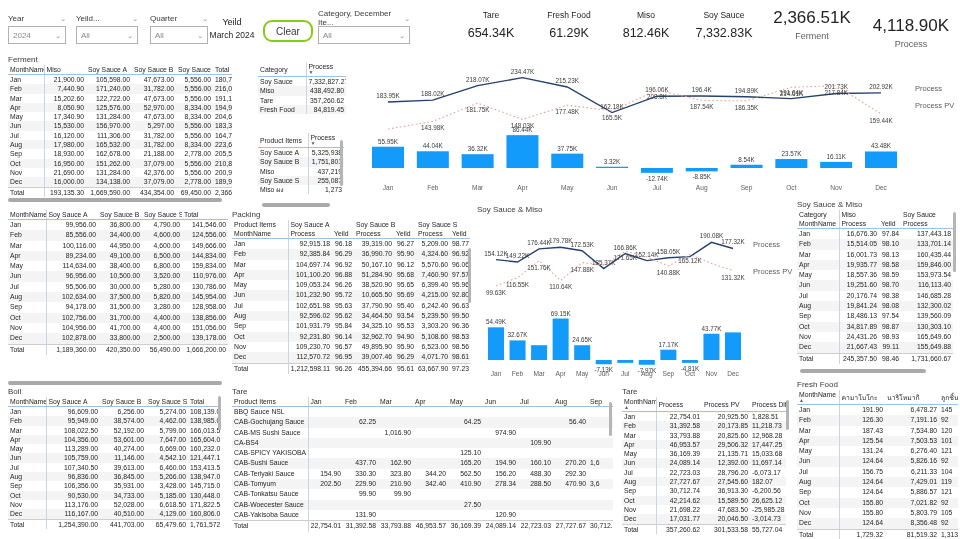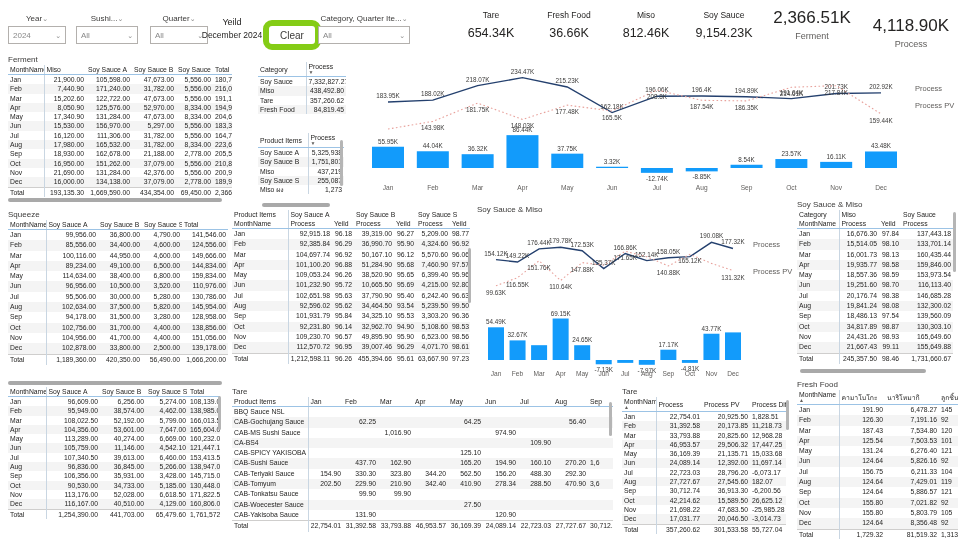--- a/index.html
+++ b/index.html
@@ -8,7 +8,7 @@
   .abs{position:absolute;}
   
   .filter{position:absolute;}
-  .flabel{display:flex;justify-content:center;align-items:center;font-size:8px;color:#3b3a39;height:10px;}
+  .flabel{display:flex;justify-content:space-between;align-items:center;font-size:8px;color:#3b3a39;height:10px;}
   .fbox{margin-top:3px;border:1px solid #b3b0ad;height:16px;display:flex;justify-content:space-between;
         align-items:center;padding:0 4px;font-size:8px;color:#888;background:#fff;}
   .chev{font-size:7px;color:#888;line-height:7px;}

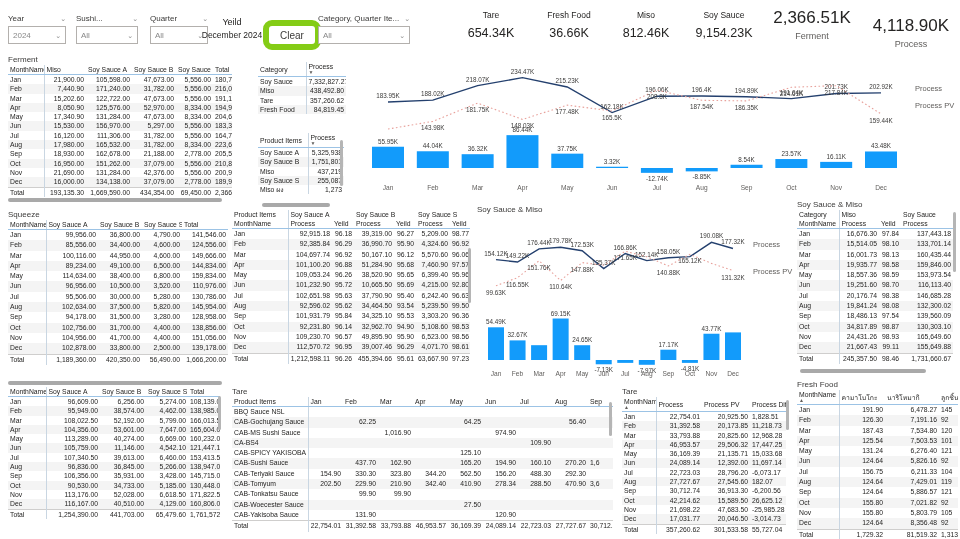--- a/index.html
+++ b/index.html
@@ -59,7 +59,7 @@
 </div>
 <div class="filter" style="left:76px;top:13px;width:62px">
   <div class="flabel">
-      <span>Sushi...</span>
+      <span>Yeild...</span>
       <span class="chev">⌄</span>
     </div>
   <div class="fbox">

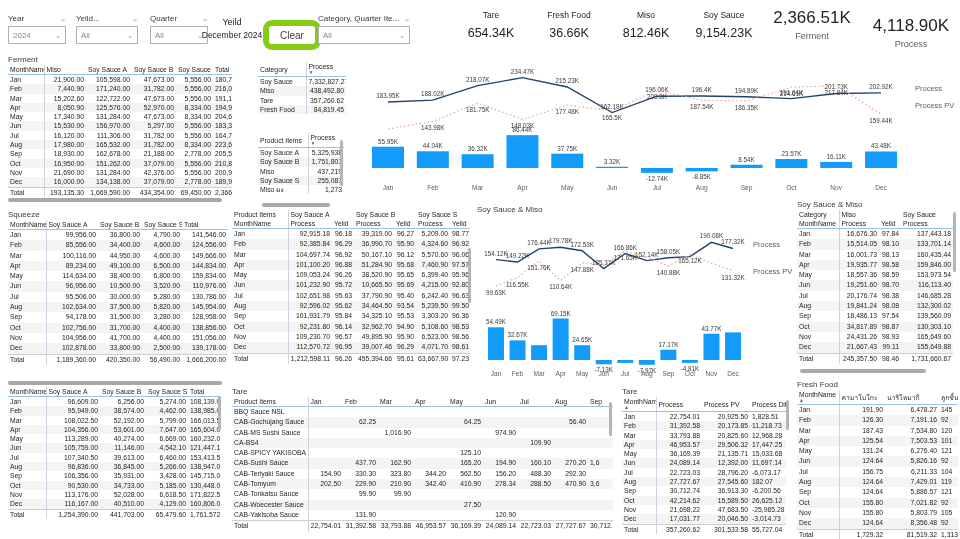--- a/index.html
+++ b/index.html
@@ -84,7 +84,7 @@
 <div class="abs clear-btn" style="left:263px;top:20px">Clear</div>
 <div class="filter" style="left:318px;top:13px;width:92px">
   <div class="flabel">
-      <span>Category, Quarter Ite...</span>
+      <span>Category, December Ite...</span>
       <span class="chev">⌄</span>
     </div>
   <div class="fbox">

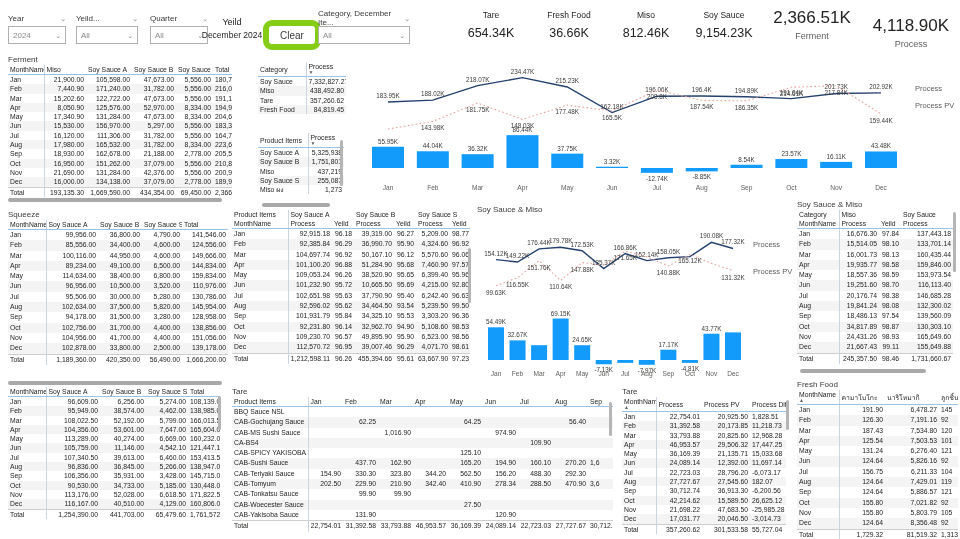--- a/index.html
+++ b/index.html
@@ -79,7 +79,7 @@
 </div>
 <div class="abs update-blk" style="left:200px;top:17px;width:64px">
   <div class="u1">Yeild</div>
-  <div>December 2024</div>
+  <div>March 2024</div>
 </div>
 <div class="abs clear-btn" style="left:263px;top:20px">Clear</div>
 <div class="filter" style="left:318px;top:13px;width:92px">

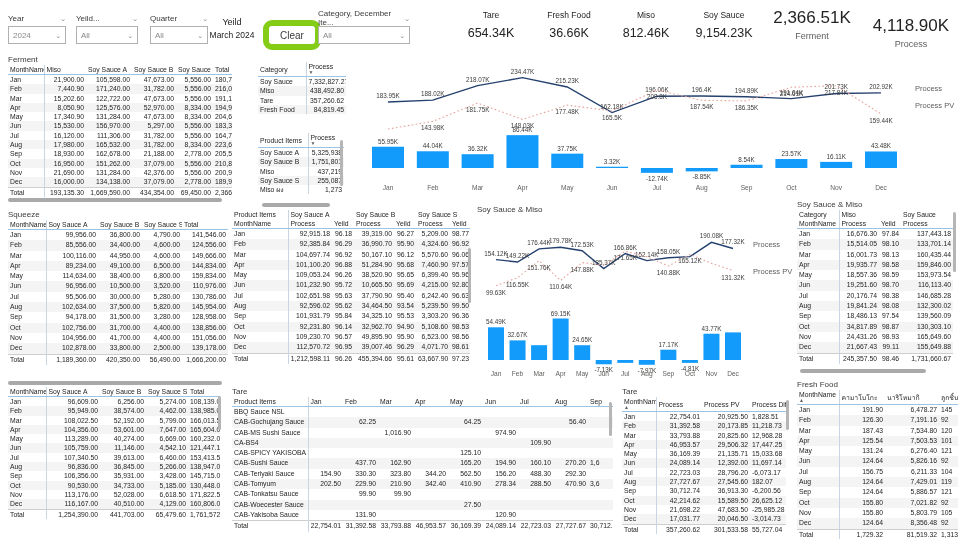--- a/index.html
+++ b/index.html
@@ -14,7 +14,7 @@
   .chev{font-size:7px;color:#888;line-height:7px;}
   .update-blk{text-align:center;font-size:8.5px;color:#252423;}
   .update-blk .u1{font-size:9px;margin-bottom:3px;}
-  .clear-btn{border:6px solid #84cc16;border-radius:9px;width:46px;height:18px;font-size:10px;color:#3b3a39;
+  .clear-btn{border:2px solid #84cc16;border-radius:9px;width:46px;height:18px;font-size:10px;color:#3b3a39;
              display:flex;align-items:center;justify-content:center;background:#fff;}
   
   .kpi{position:absolute;text-align:center;}

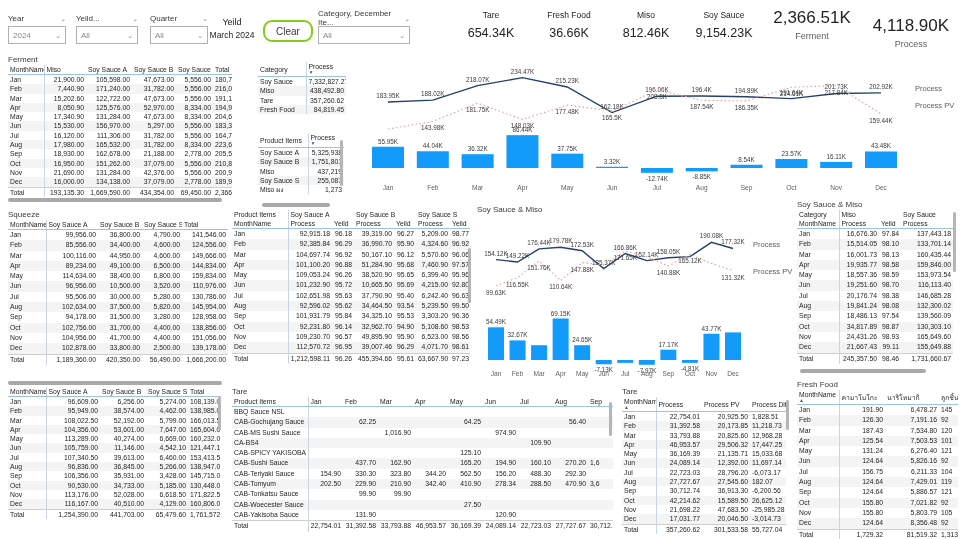--- a/index.html
+++ b/index.html
@@ -99,7 +99,7 @@
 </div>
 <div class="kpi" style="left:532px;top:10px;width:74px">
   <div class="lab">Fresh Food</div>
-  <div class="val">36.66K</div>
+  <div class="val">61.29K</div>
 </div>
 <div class="kpi" style="left:610px;top:10px;width:72px">
   <div class="lab">Miso</div>

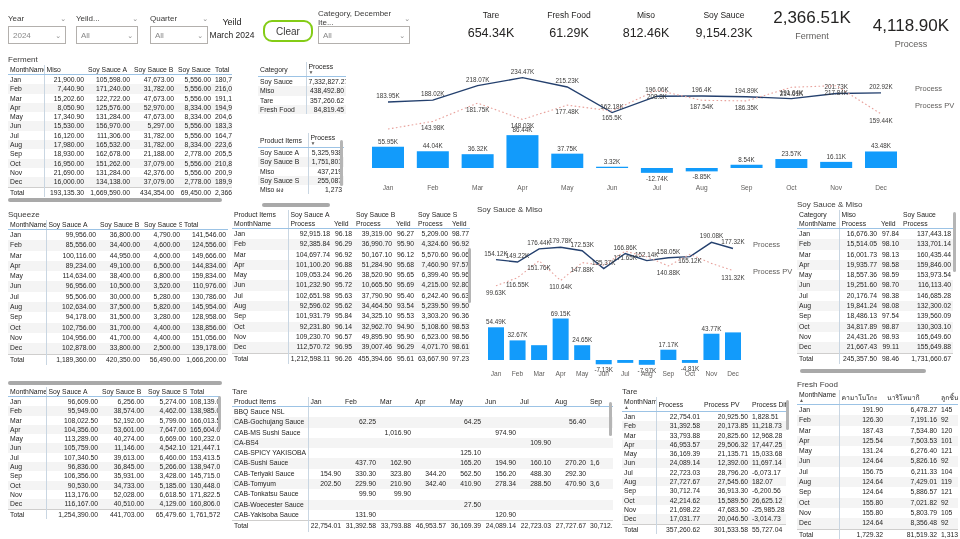--- a/index.html
+++ b/index.html
@@ -107,7 +107,7 @@
 </div>
 <div class="kpi" style="left:686px;top:10px;width:76px">
   <div class="lab">Soy Sauce</div>
-  <div class="val">9,154.23K</div>
+  <div class="val">7,332.83K</div>
 </div>
 <div class="kpi kpi-big" style="left:765px;top:8px;width:94px">
   <div class="val">2,366.51K</div>

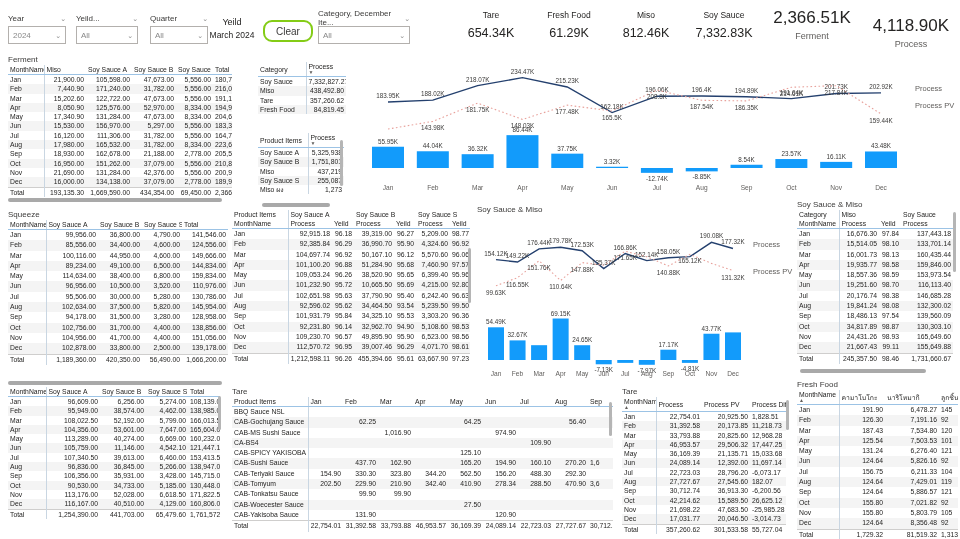--- a/index.html
+++ b/index.html
@@ -327,7 +327,6 @@
 <div class="hbar" style="left:262px;top:203px;width:68px"></div>
 
 <div class="panel" style="left:8px;top:210px;width:220px;height:162px">
-  <div class="ptitle">Squeeze</div>
   <div class="rh10">
       <table style="width: 220px;">
         <colgroup>

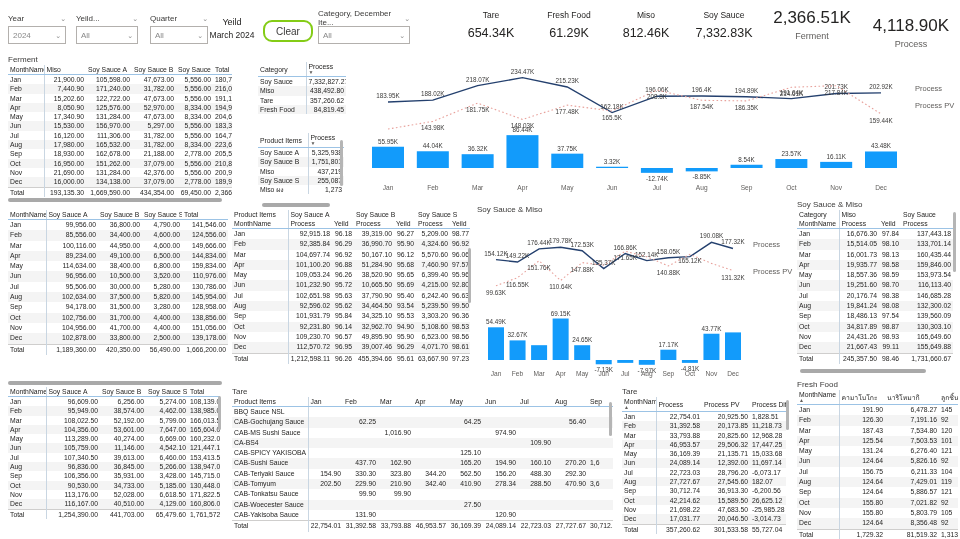--- a/index.html
+++ b/index.html
@@ -444,6 +444,7 @@
 <div class="hbar" style="left:8px;top:381px;width:214px"></div>
 
 <div class="panel" style="left:232px;top:210px;width:238px;height:168px">
+  <div class="ptitle">Packing</div>
   <div class="rh10">
       <table style="width: 238px;">
         <colgroup>

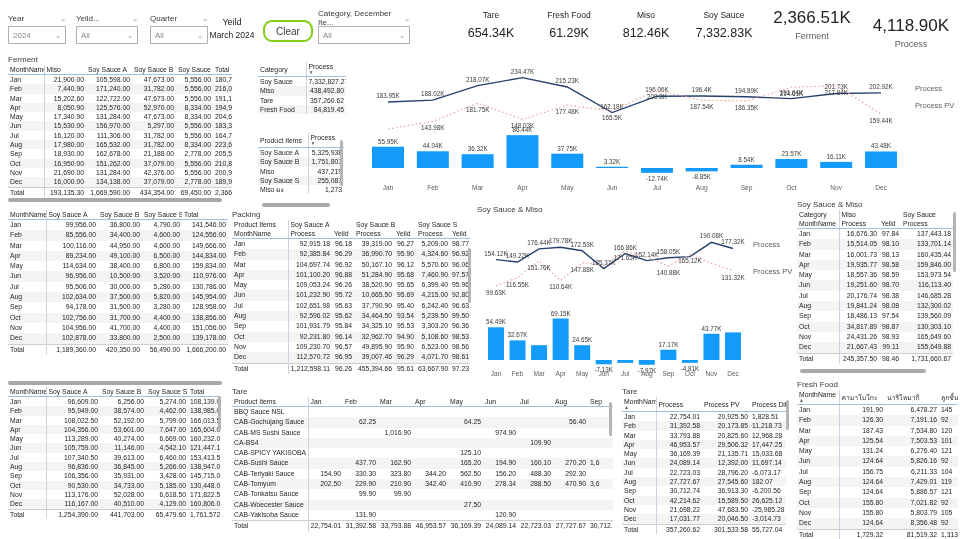--- a/index.html
+++ b/index.html
@@ -707,6 +707,7 @@
 <div class="hbar" style="left:800px;top:369px;width:126px"></div>
 
 <div class="panel" style="left:8px;top:387px;width:212px;height:150px">
+  <div class="ptitle">Boil</div>
   <div class="lastleft">
       <table style="width: 220px;">
         <colgroup>

